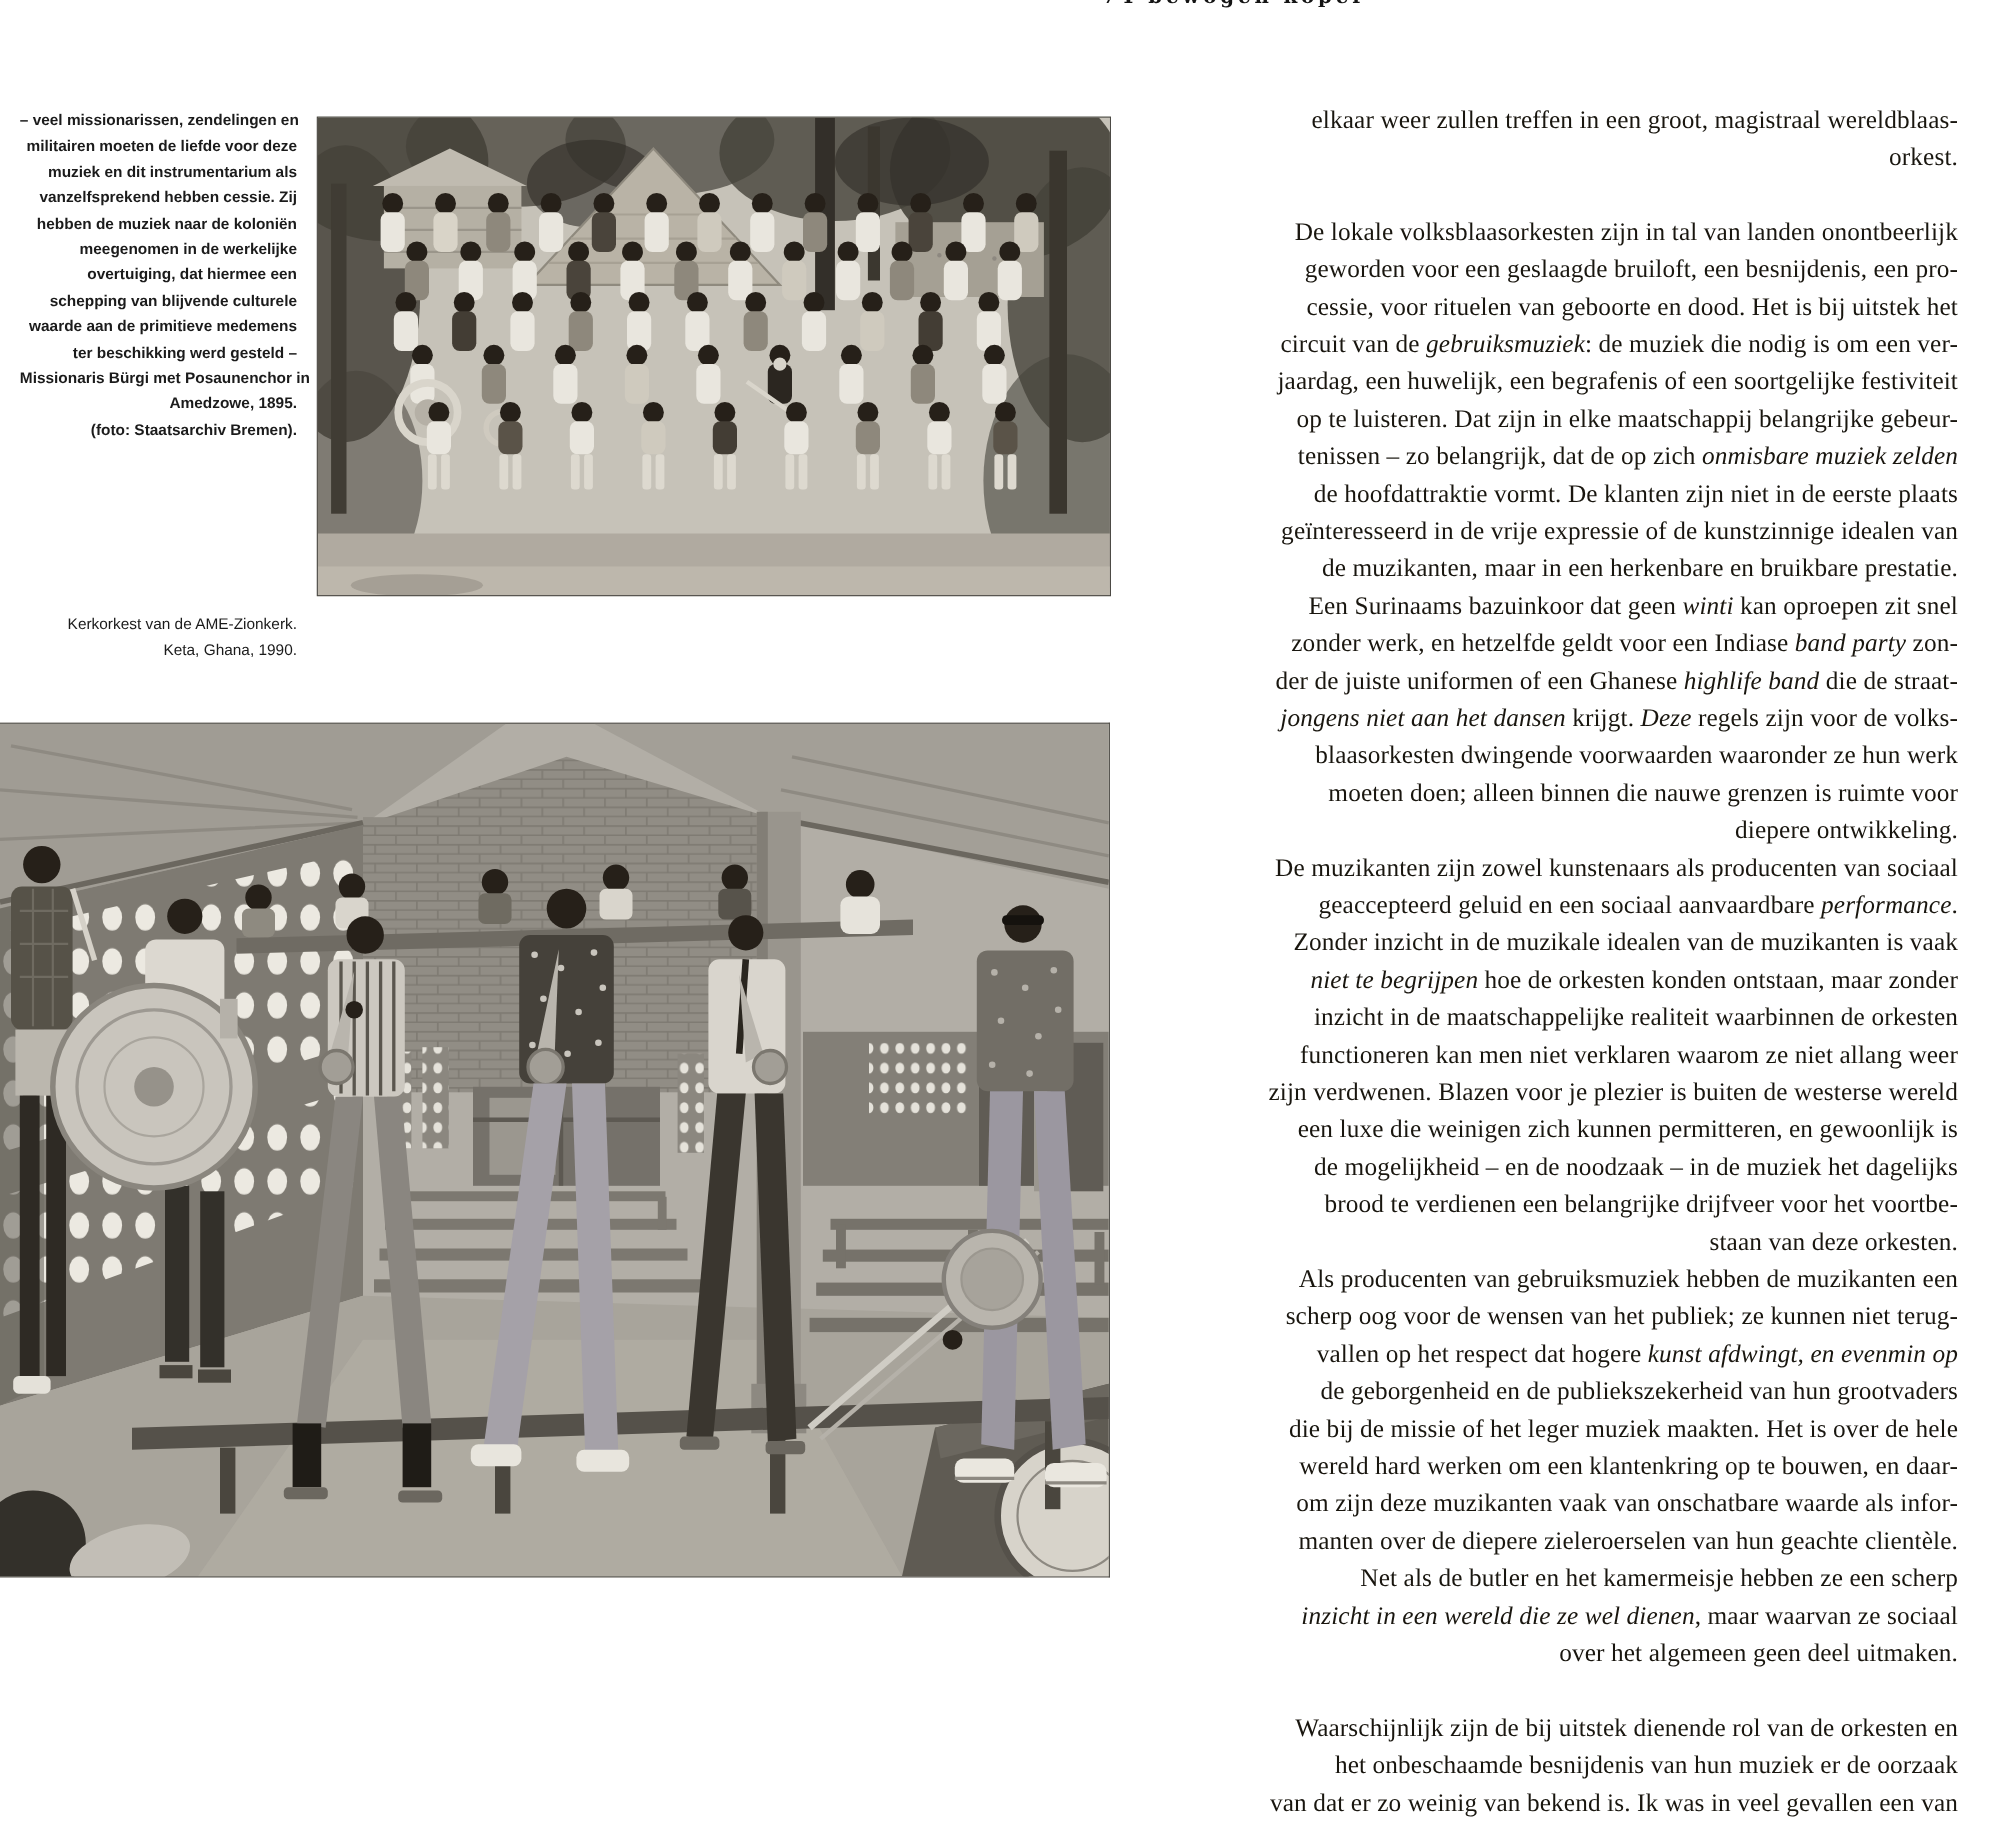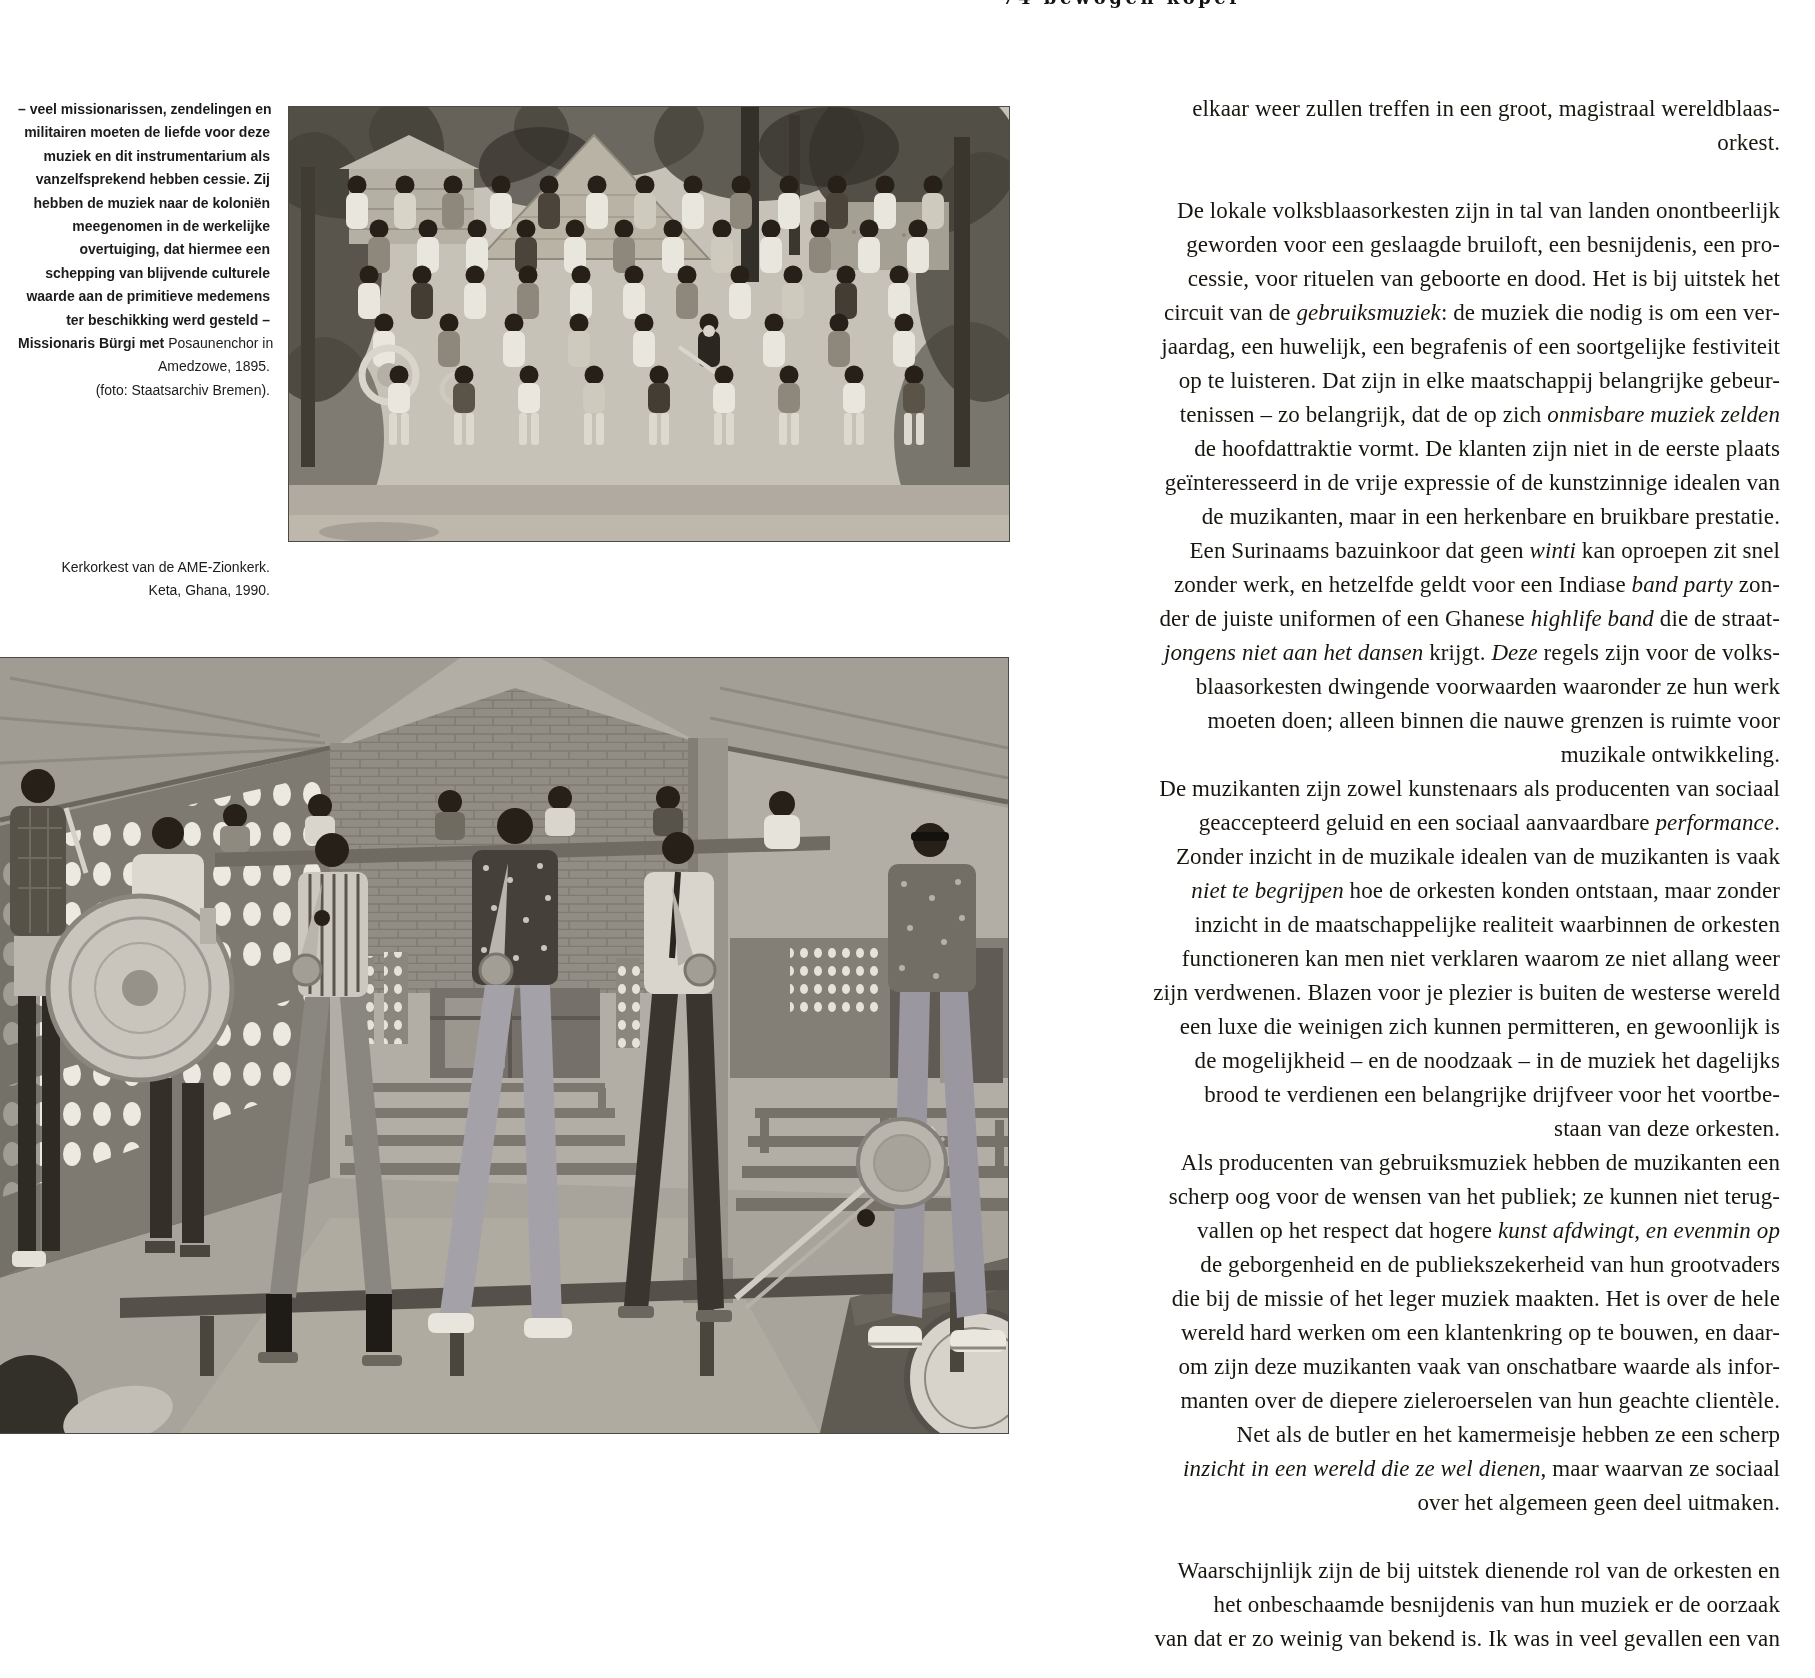--- a/index.html
+++ b/index.html
@@ -20,7 +20,7 @@
   .caption .t-line{white-space:nowrap;}
   #caption1{left:18px;top:98px;}
   #caption2{left:18px;top:556px;font-weight:normal;}
-  .caption .lt{font-weight:normal;}
+  .caption .lt{font-weight:bold;}
   .article{
     position:absolute;left:1056px;top:92px;width:724px;
     font-size:23px;line-height:34px;letter-spacing:0.1px;color:#19160f;

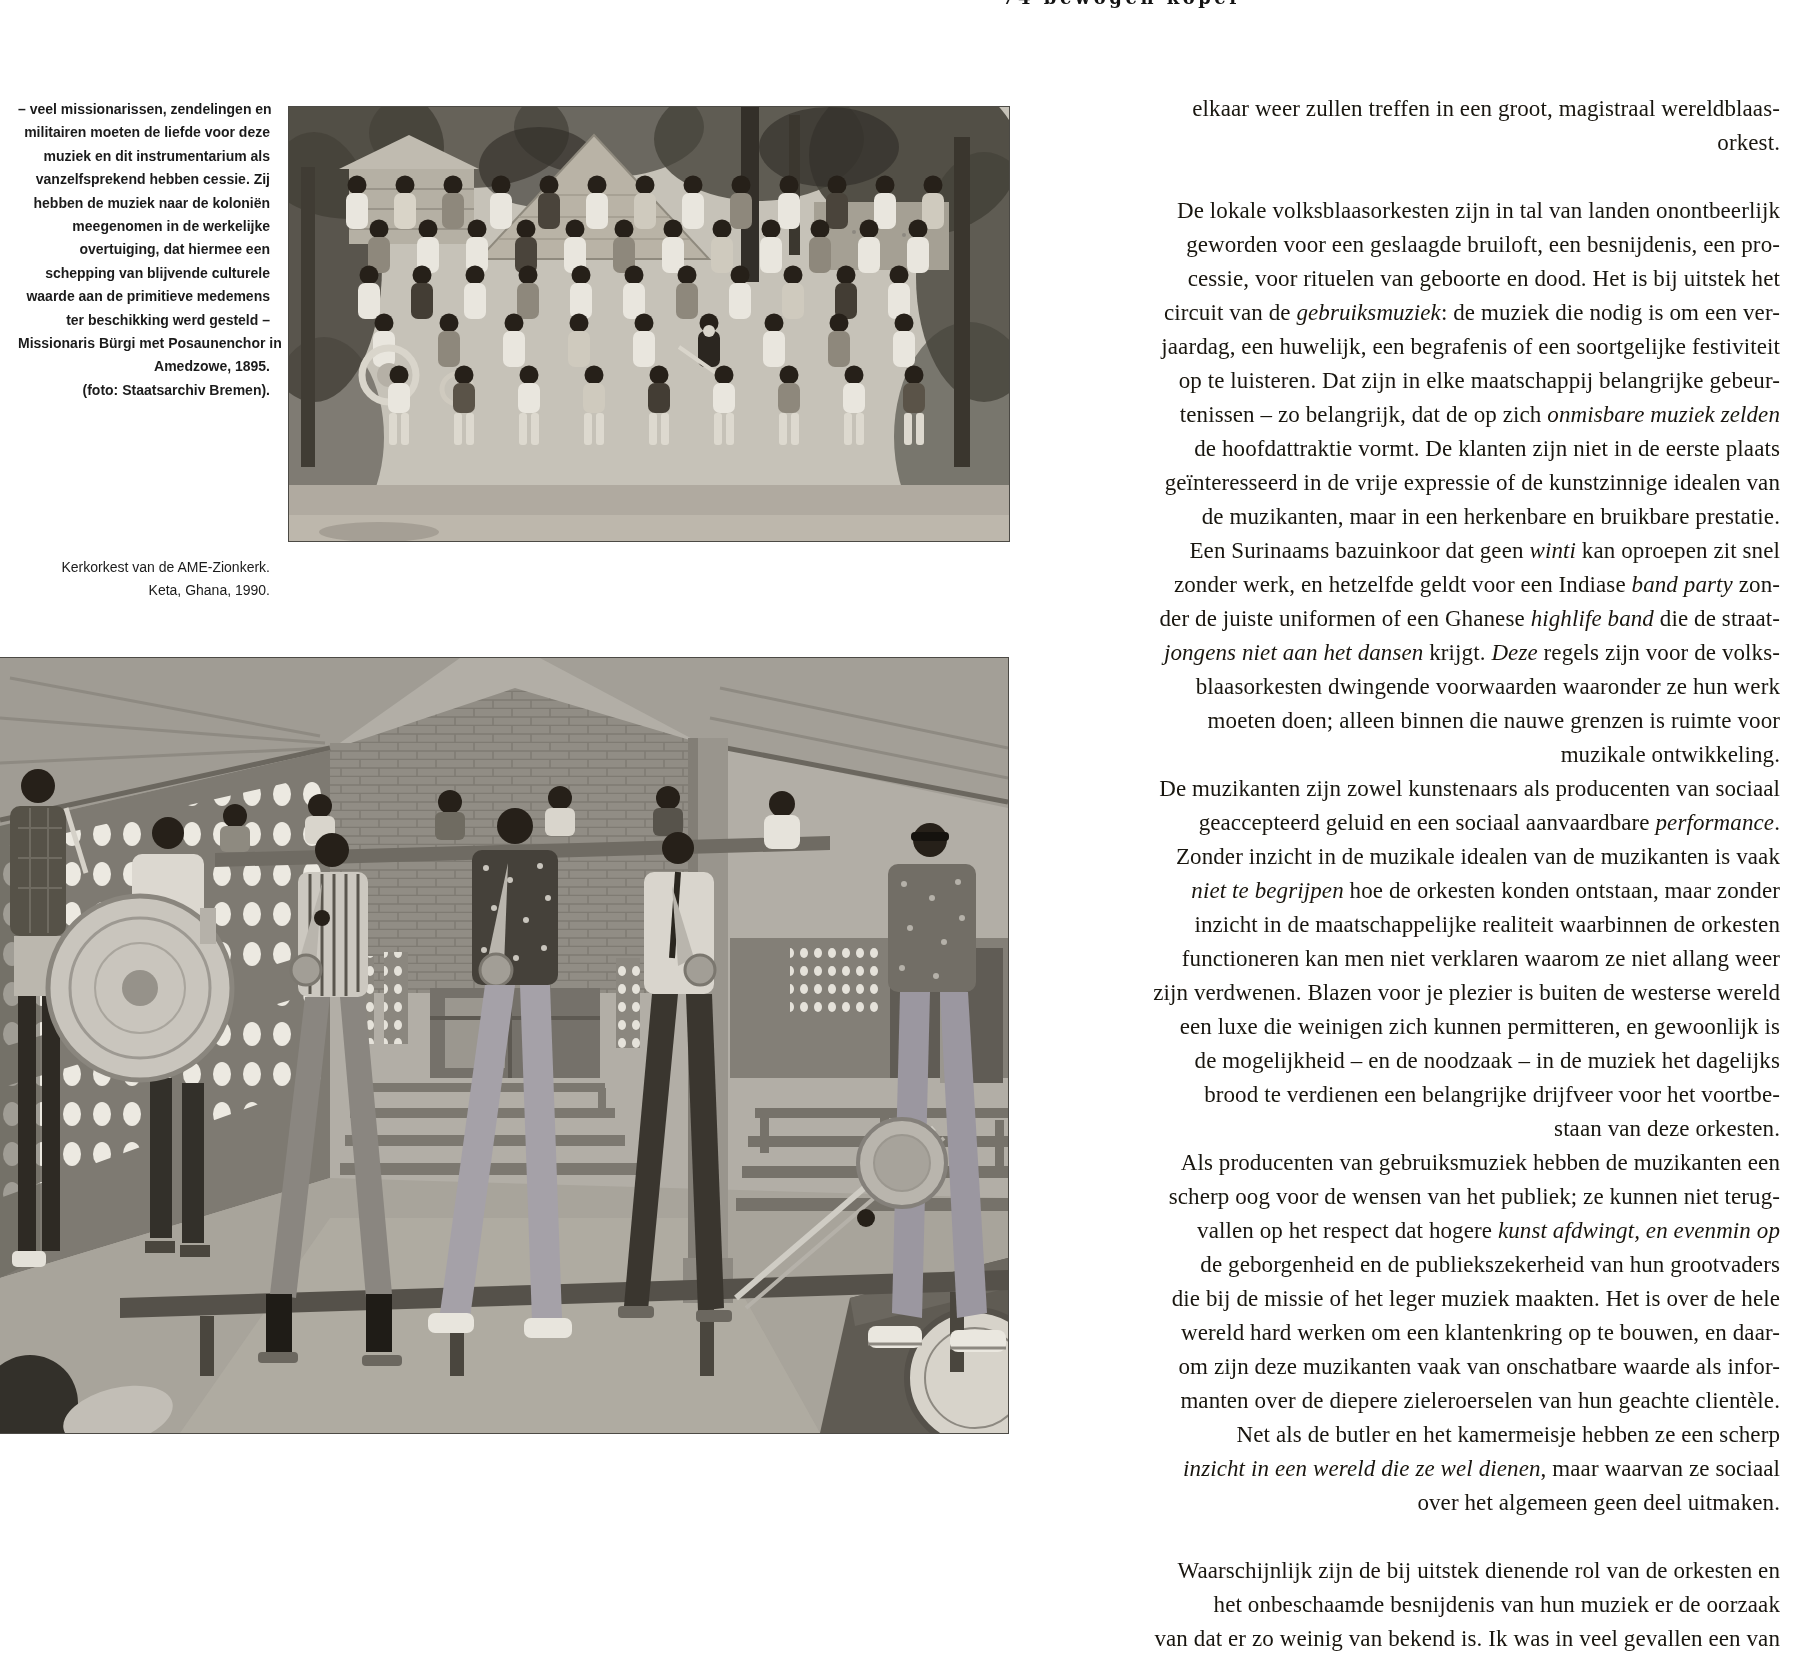--- a/index.html
+++ b/index.html
@@ -403,7 +403,7 @@
     <div class="t-line"><span class="it">jongens niet aan het dansen</span> krijgt. <span class="it">Deze</span> regels zijn voor de volks-</div>
     <div class="t-line">blaasorkesten dwingende voorwaarden waaronder ze hun werk</div>
     <div class="t-line">moeten doen; alleen binnen die nauwe grenzen is ruimte voor</div>
-    <div class="t-line">muzikale ontwikkeling.</div>
+    <div class="t-line">diepere ontwikkeling.</div>
     <div class="t-line">De muzikanten zijn zowel kunstenaars als producenten van sociaal</div>
     <div class="t-line">geaccepteerd geluid en een sociaal aanvaardbare <span class="it">performance</span>.</div>
     <div class="t-line">Zonder inzicht in de muzikale idealen van de muzikanten is vaak</div>

